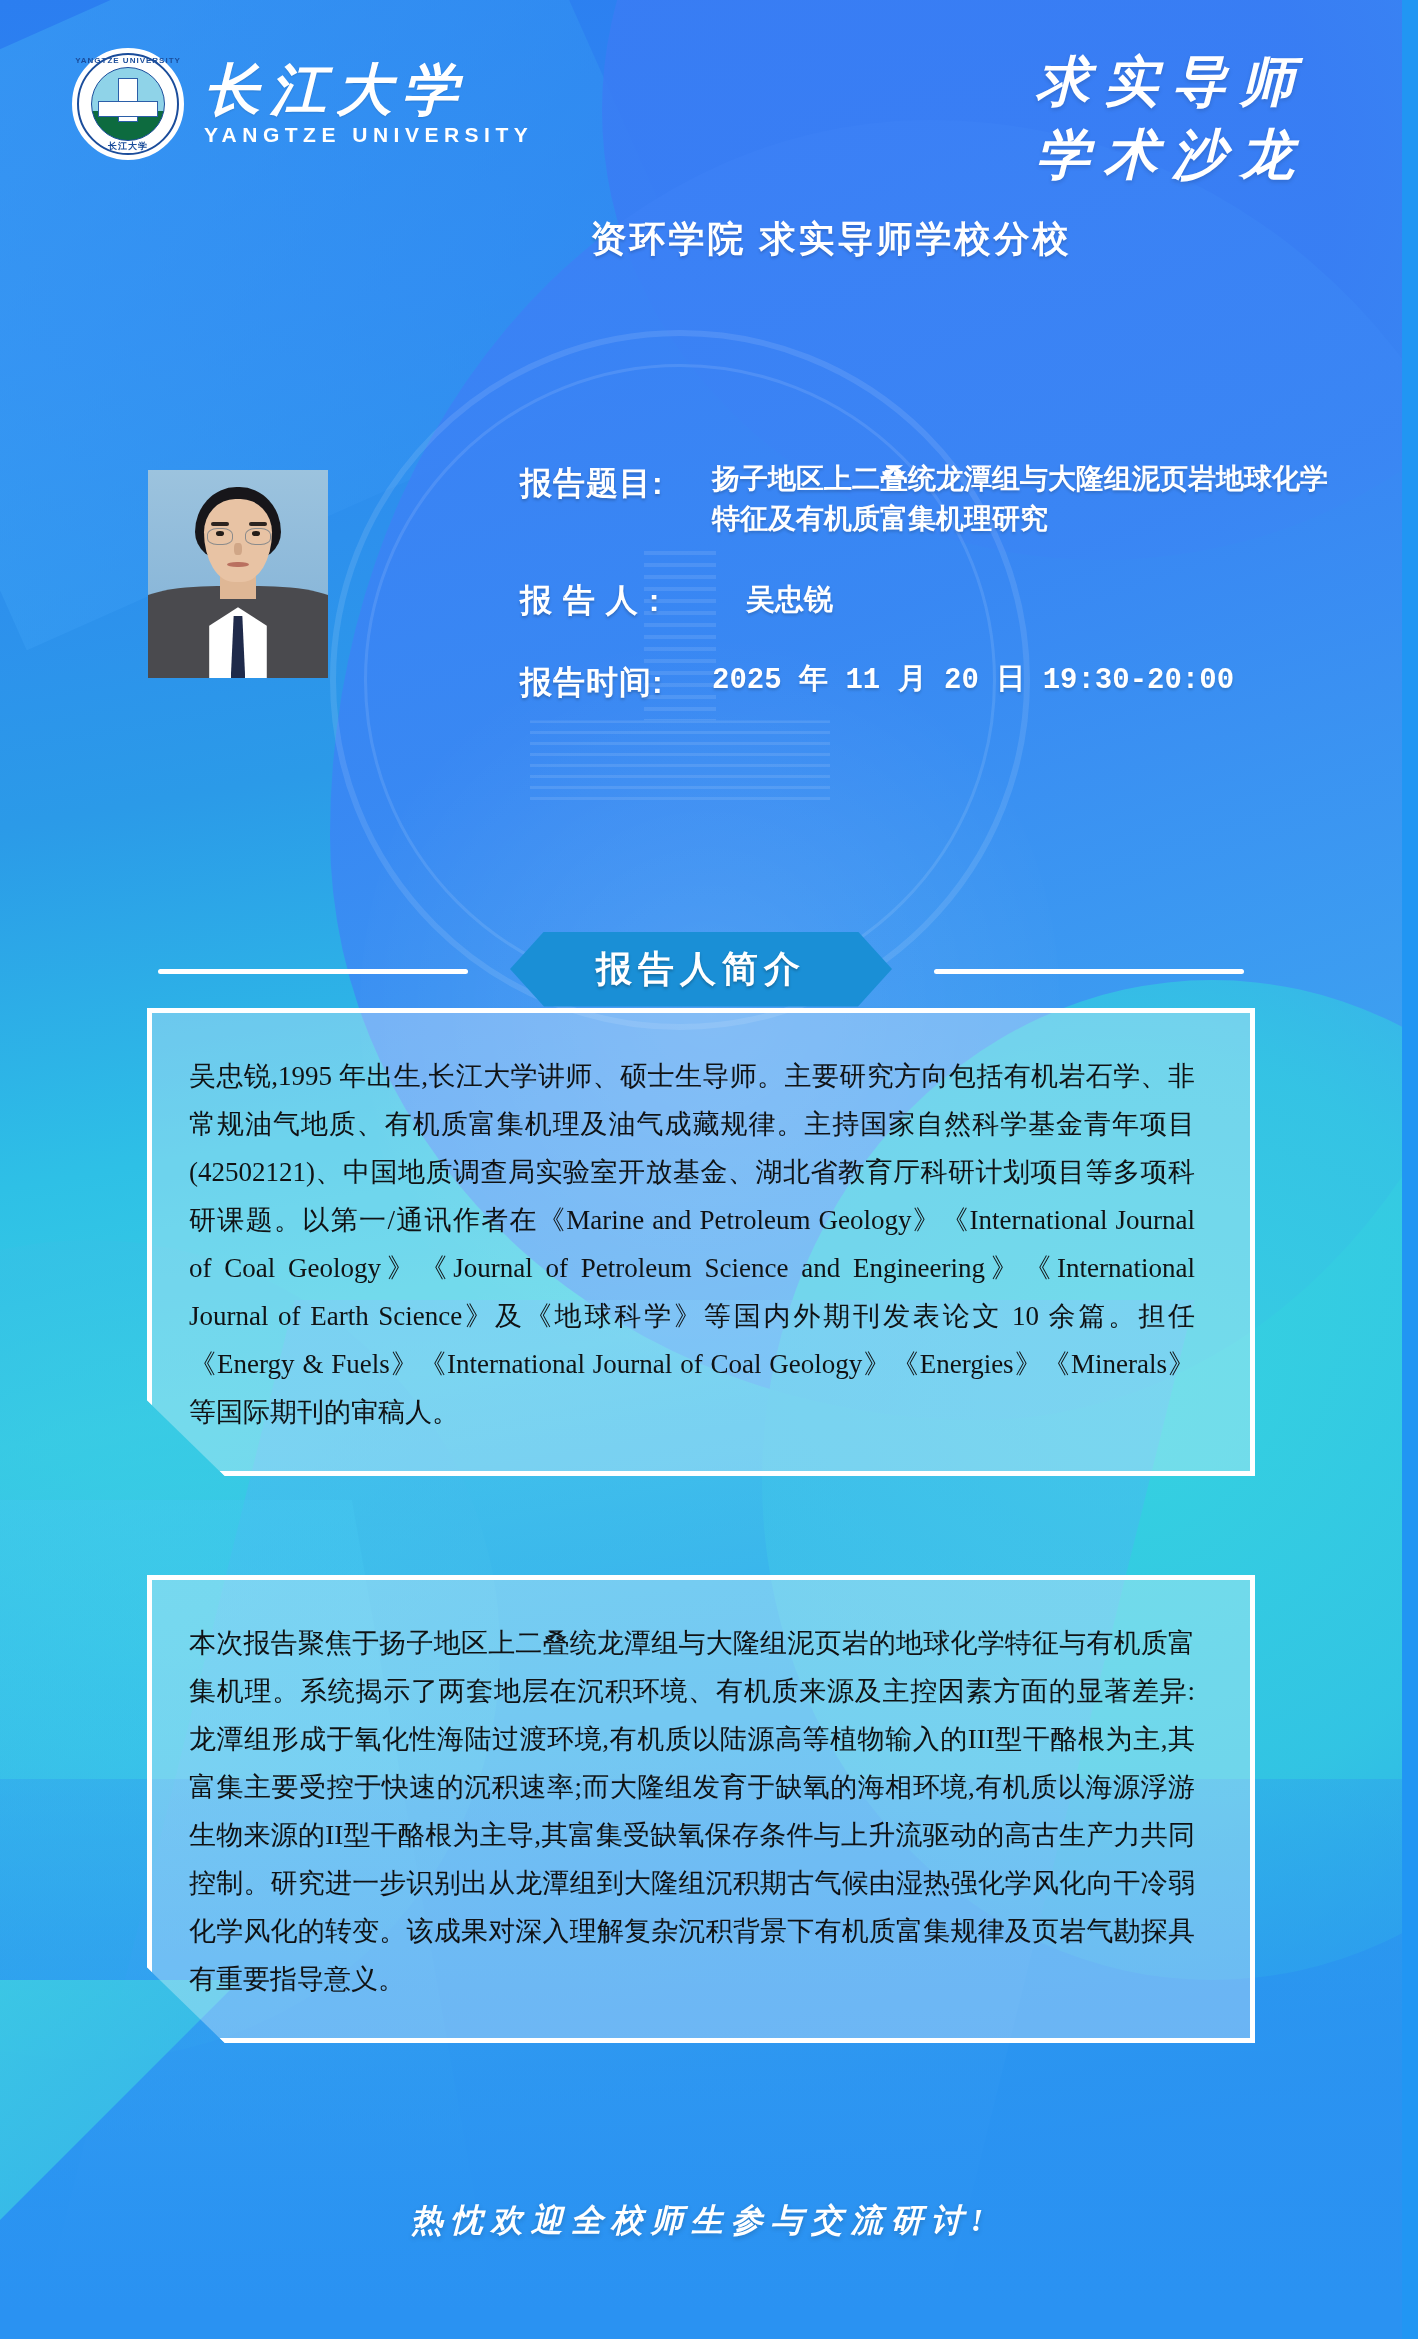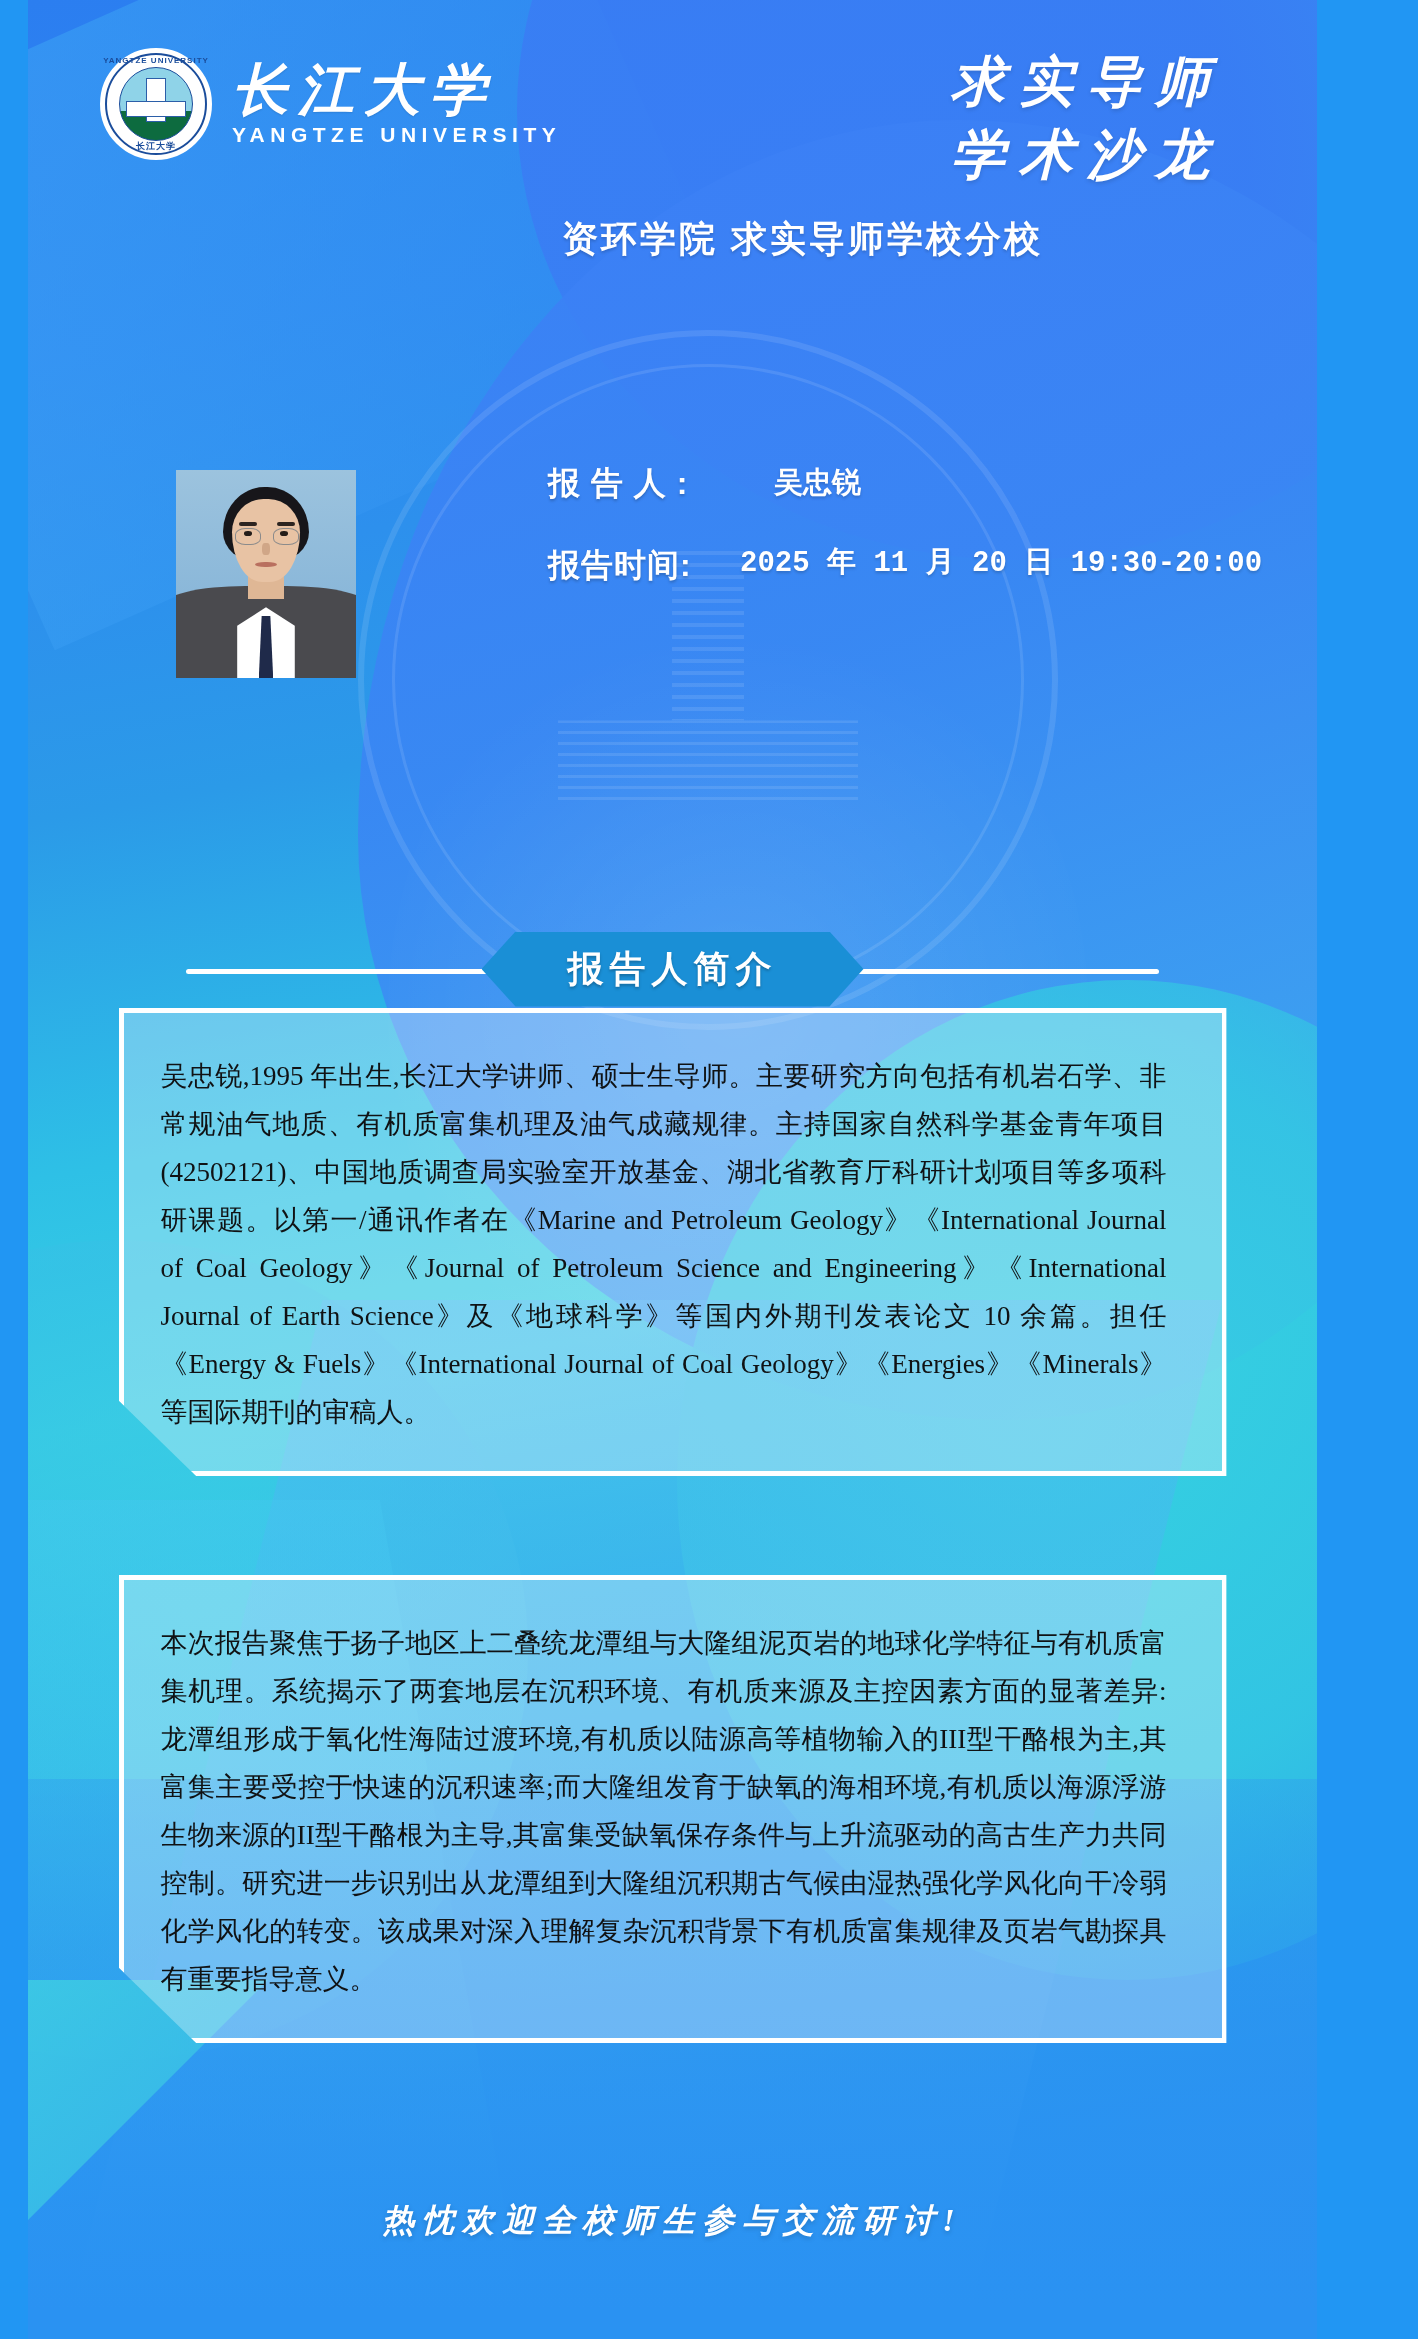--- a/index.html
+++ b/index.html
@@ -10,10 +10,9 @@
     overflow:hidden;
   }
   .poster{
-    position:relative;width:1289px;height:2339px;overflow:hidden;
+    position:relative;width:1402px;height:2339px;overflow:hidden;
     background:
       linear-gradient(170deg,#2b7ef0 0%,#2f86f2 14%,#2b9ae8 32%,#2ec0e6 46%,#39cfe3 56%,#2db9e6 66%,#2ba5ea 78%,#2a93ef 90%,#2f8af2 100%);
-    margin-left: 28px;
   }
   
   .bg-layer{position:absolute;inset:0;overflow:hidden;pointer-events:none;}

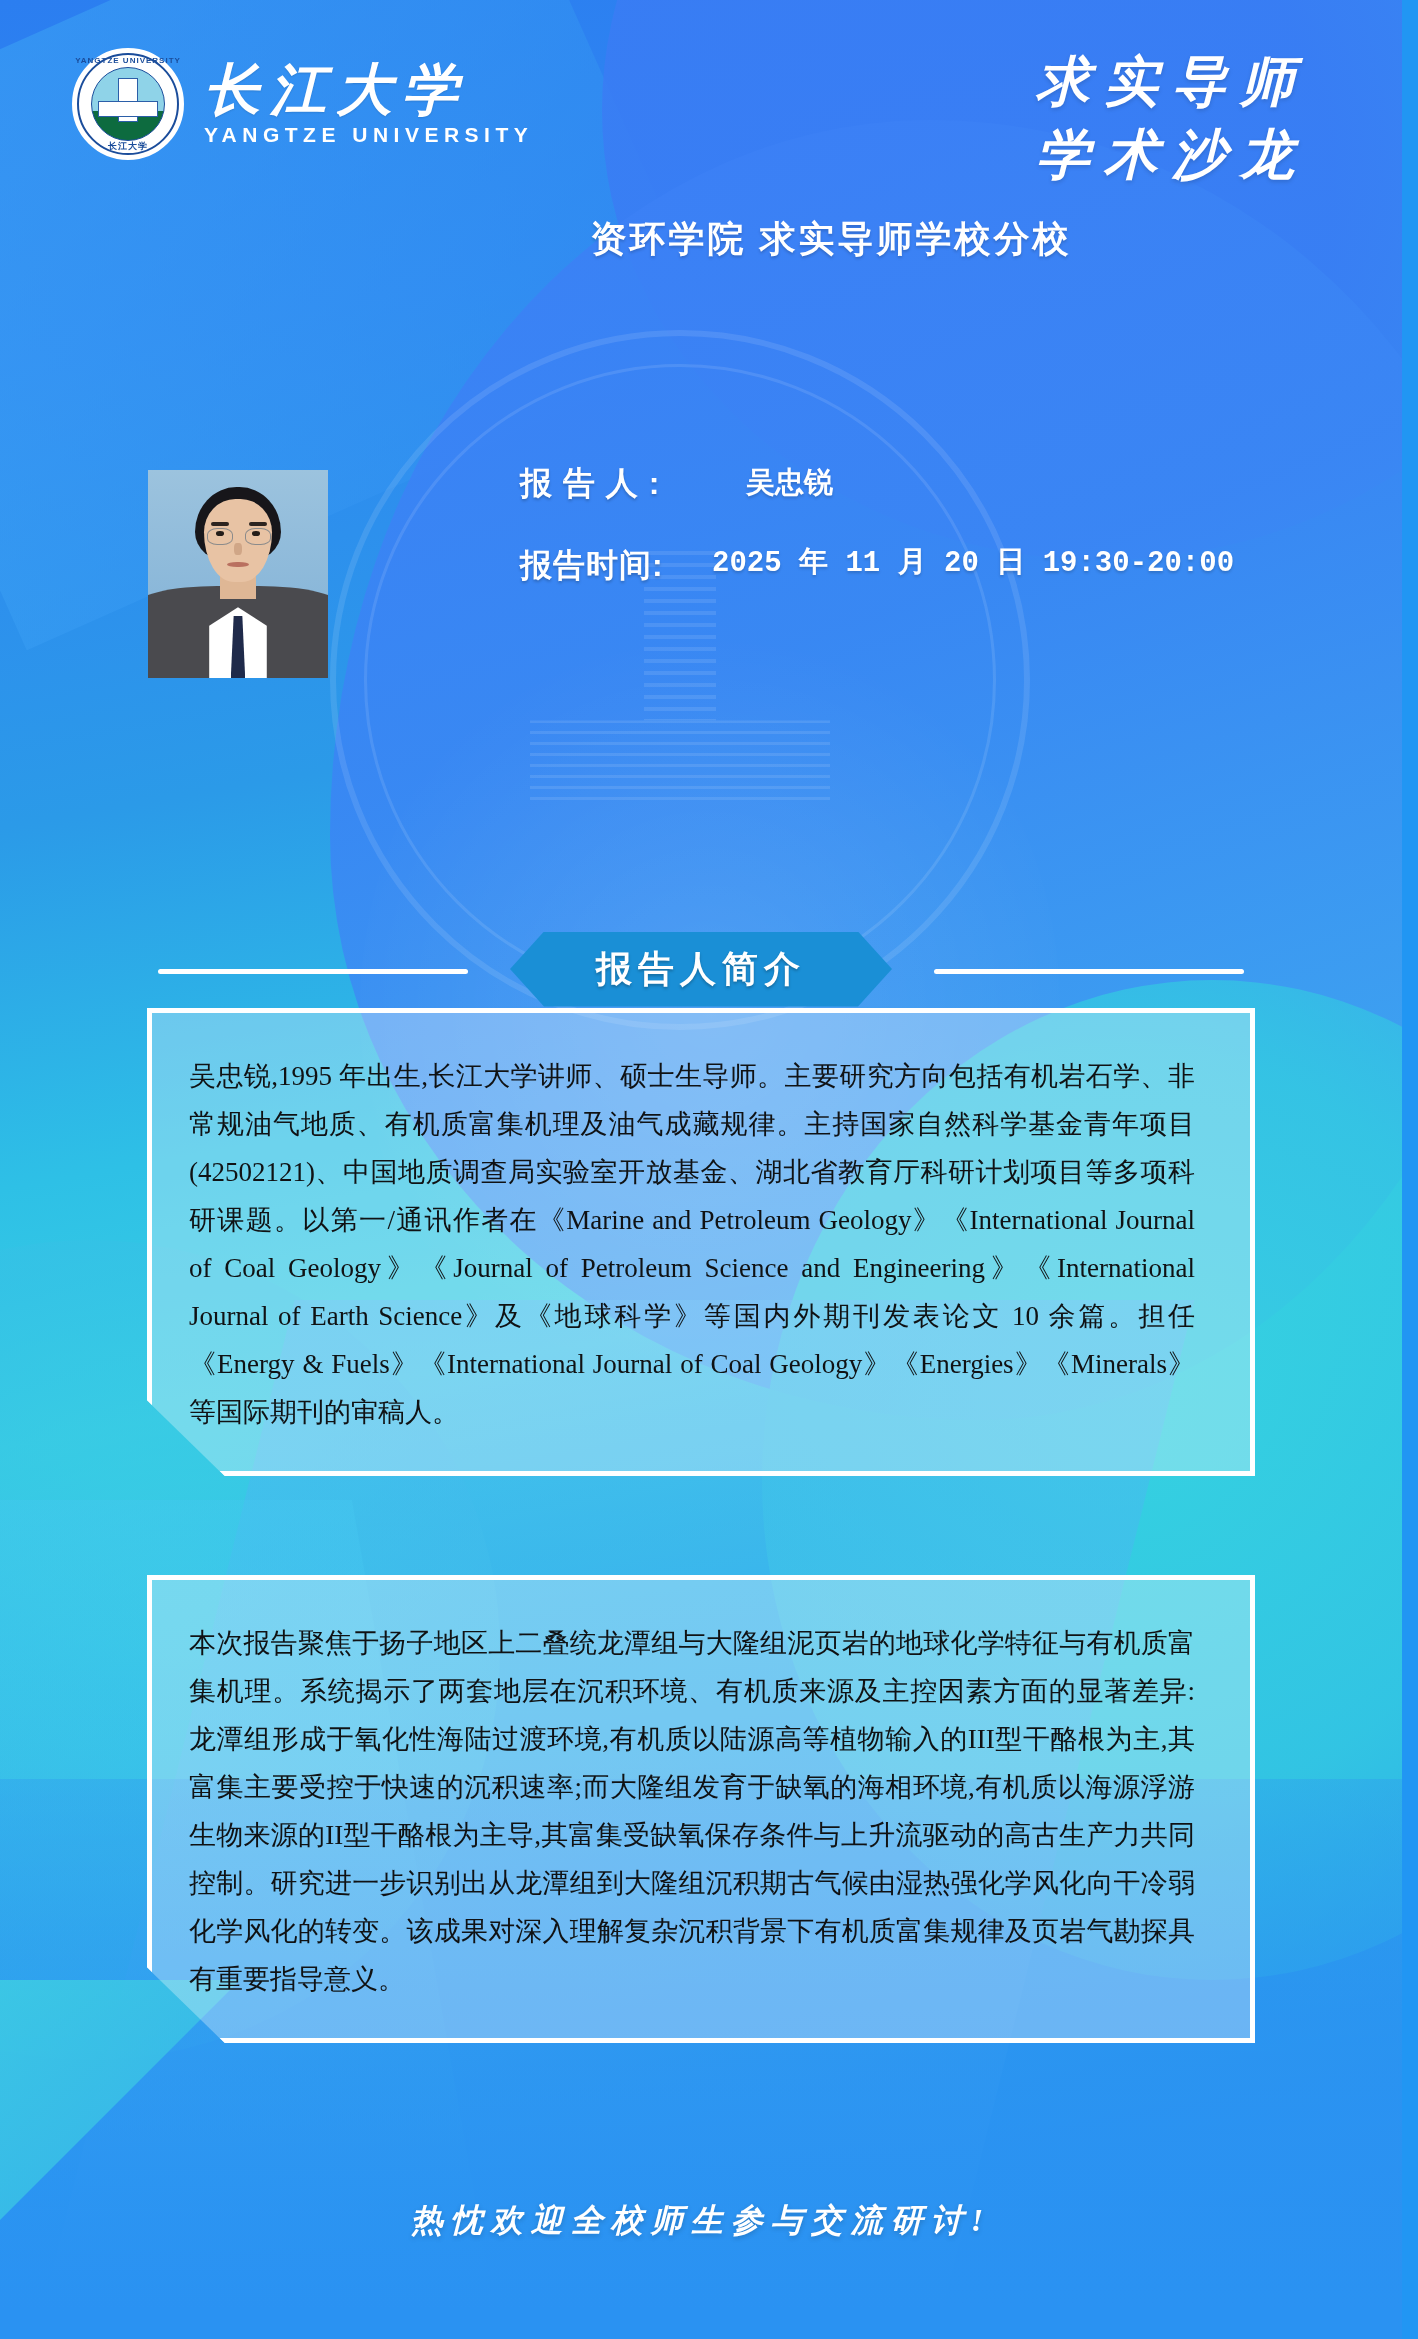--- a/index.html
+++ b/index.html
@@ -320,6 +320,10 @@
   </div>
 
   <div class="info">
+    <div class="row title-row">
+      <div class="lbl">报告题目:</div>
+      <div class="val">扬子地区上二叠统龙潭组与大隆组泥页岩地球化学特征及有机质富集机理研究</div>
+    </div>
     <div class="row">
       <div class="lbl">报 告 人 :</div>
       <div class="val indent">吴忠锐</div>

